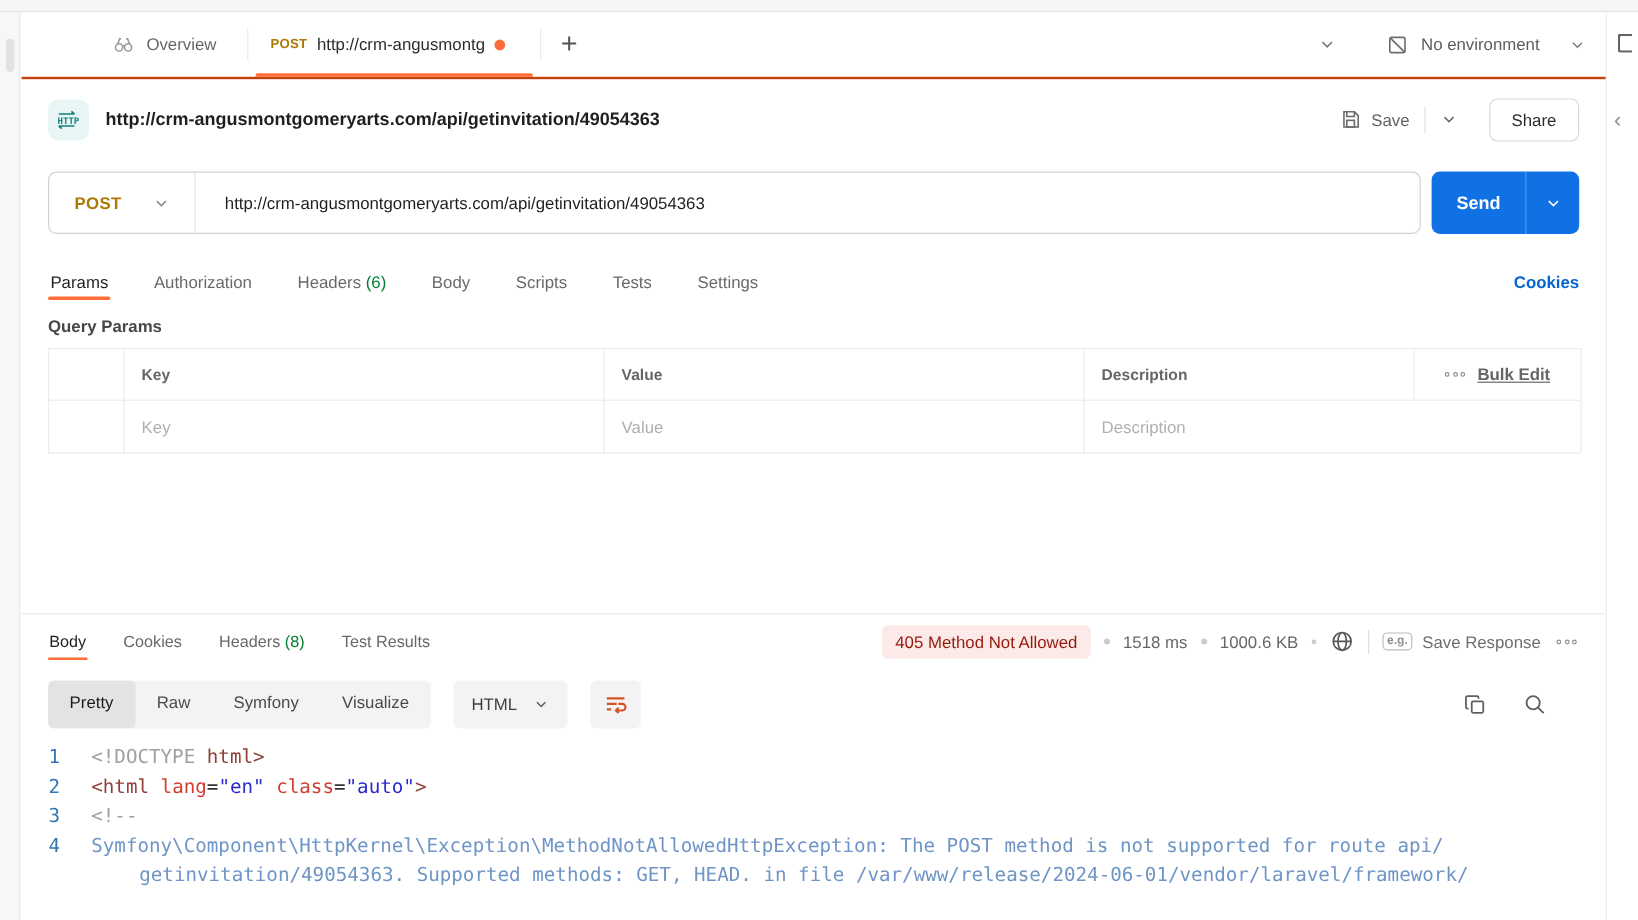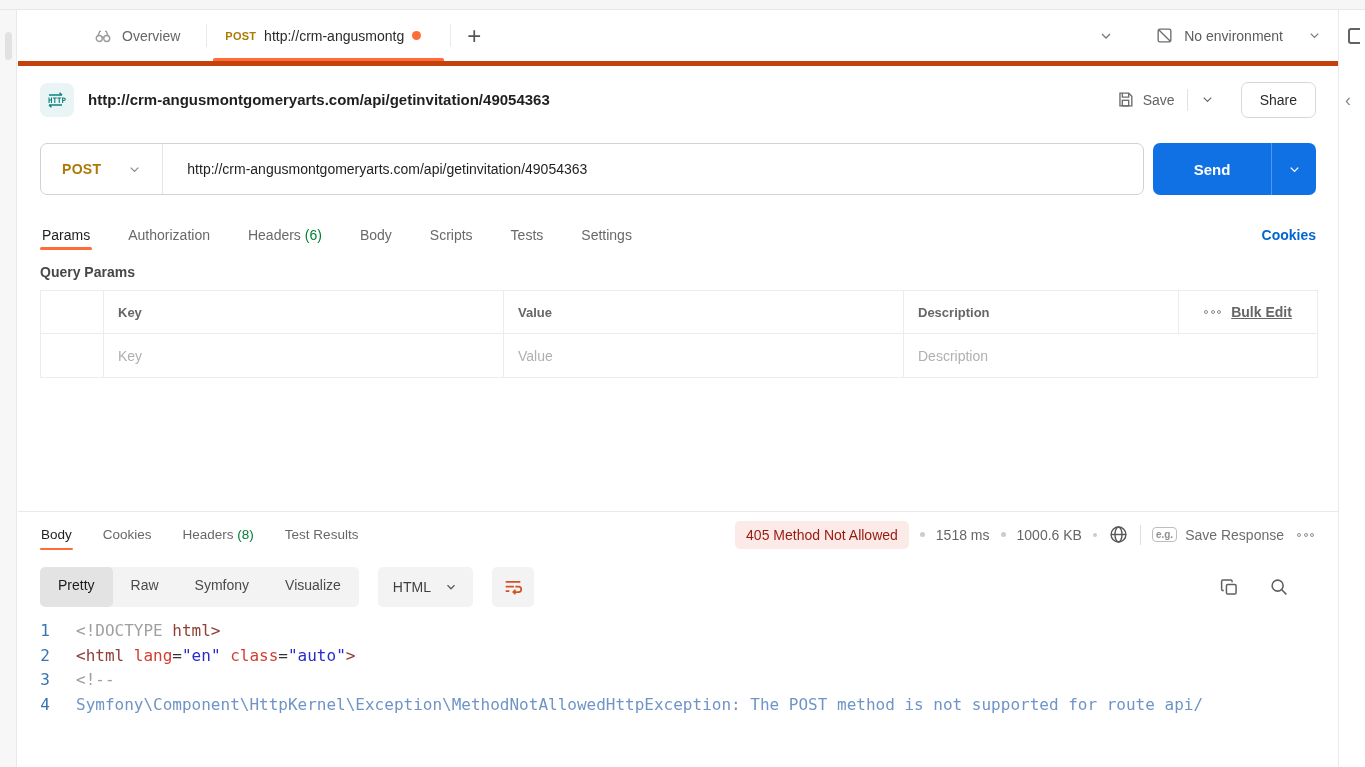--- a/index.html
+++ b/index.html
@@ -21,7 +21,7 @@
   .main { position:absolute; left:18px; right:27px; top:10px; bottom:0; background:#fff; }
 
   
-  .tabbar { height:56px; border-bottom:5px solid #c2410c; display:flex; align-items:stretch; }
+  .tabbar { height:56px; border-bottom:2px solid #c2410c; display:flex; align-items:stretch; }
   .overview-tab { display:flex; align-items:center; gap:9px; padding:0 26px 0 75px; color:#666; font-size:14px; cursor:pointer; }
   .vdiv { width:1px; background:#e9e9e9; margin:14px 0; }
   .request-tab { position:relative; display:flex; align-items:center; gap:8px; padding:0 14px 0 18px; width:243px; cursor:pointer; }

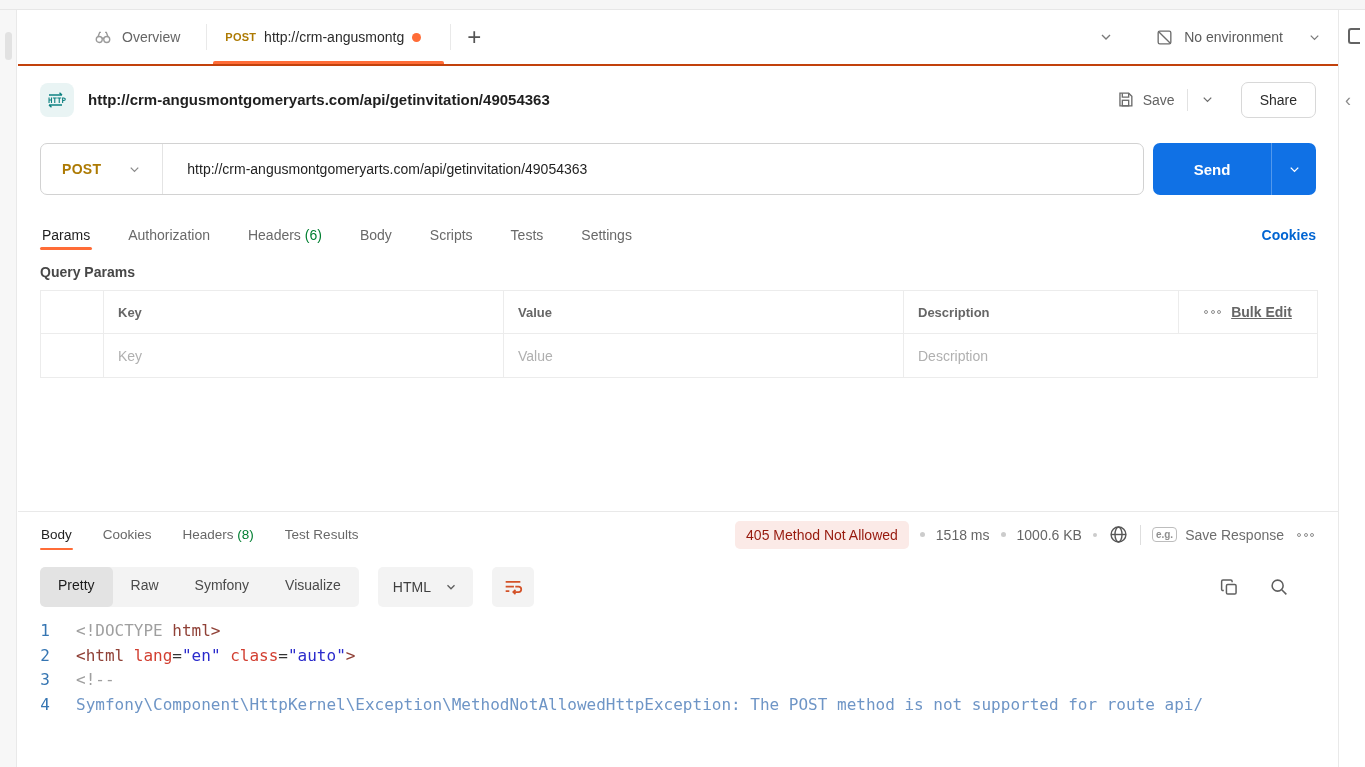--- a/index.html
+++ b/index.html
@@ -52,7 +52,7 @@
   .method-select .m { font-size:14px; font-weight:700; color:#ad7a03; letter-spacing:.3px; }
   .url-box .inner-div { width:1px; height:100%; background:#e4e4e4; }
   .url-input { border:none; outline:none; flex:1; font-size:14px; color:#1f1f1f; padding:0 16px 0 24px; font-family:"Liberation Sans", sans-serif; background:transparent; }
-  .send-btn { width:163px; height:52px; background:#1071e5; border-radius:7px; display:flex; align-items:stretch; overflow:hidden; flex:none; cursor:pointer; }
+  .send-btn { width:123px; height:52px; background:#1071e5; border-radius:7px; display:flex; align-items:stretch; overflow:hidden; flex:none; cursor:pointer; }
   .send-main { flex:1; display:flex; align-items:center; justify-content:center; color:#fff; font-size:15px; font-weight:700; }
   .send-chev { width:45px; display:flex; align-items:center; justify-content:center; border-left:1px solid rgba(255,255,255,.28); }
 

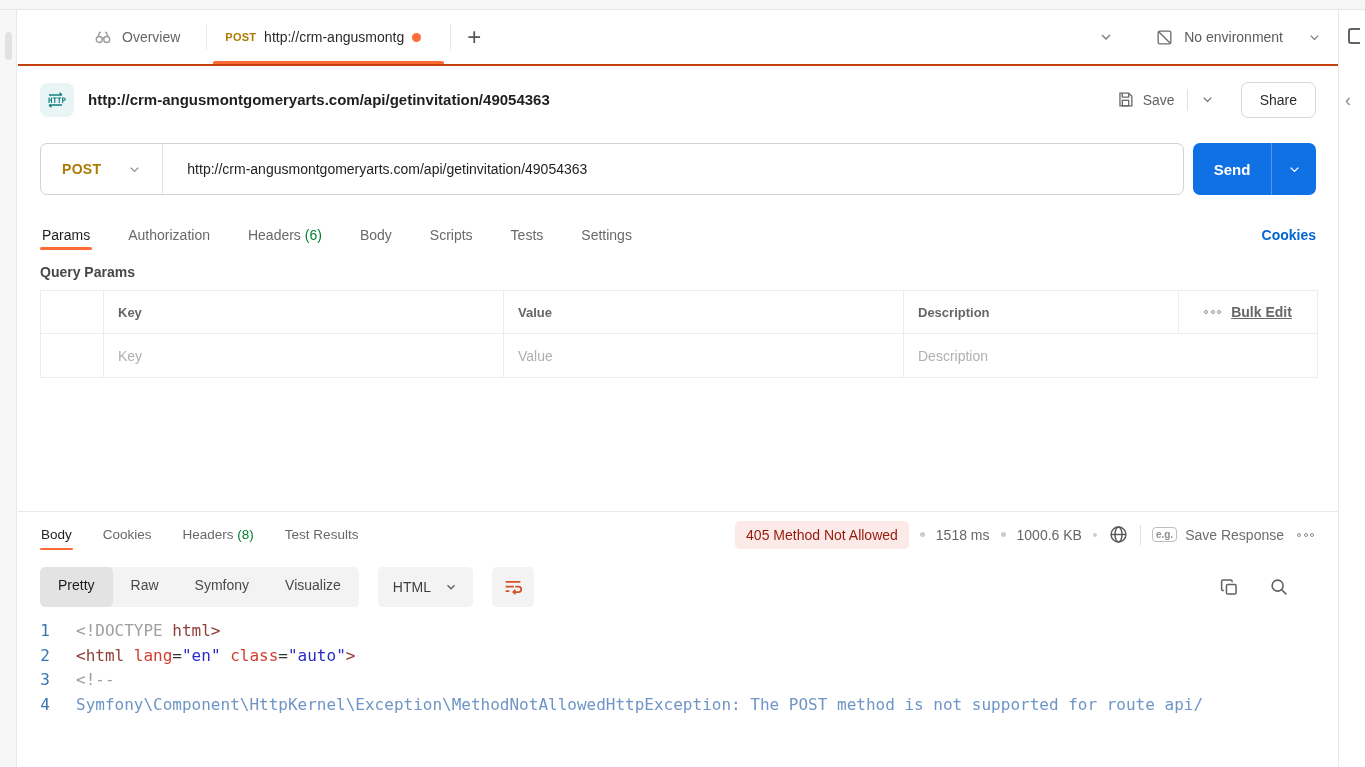--- a/index.html
+++ b/index.html
@@ -367,6 +367,7 @@
             </div>
             <div class="code-line">
               <span class="ln"></span>
+              <span class="lt indent"><span class="tok-str">getinvitation/49054363. Supported methods: GET, HEAD. in file /var/www/release/2024-06-01/vendor/laravel/framework/</span></span>
             </div>
             <div class="code-line">
               <span class="ln"></span>

